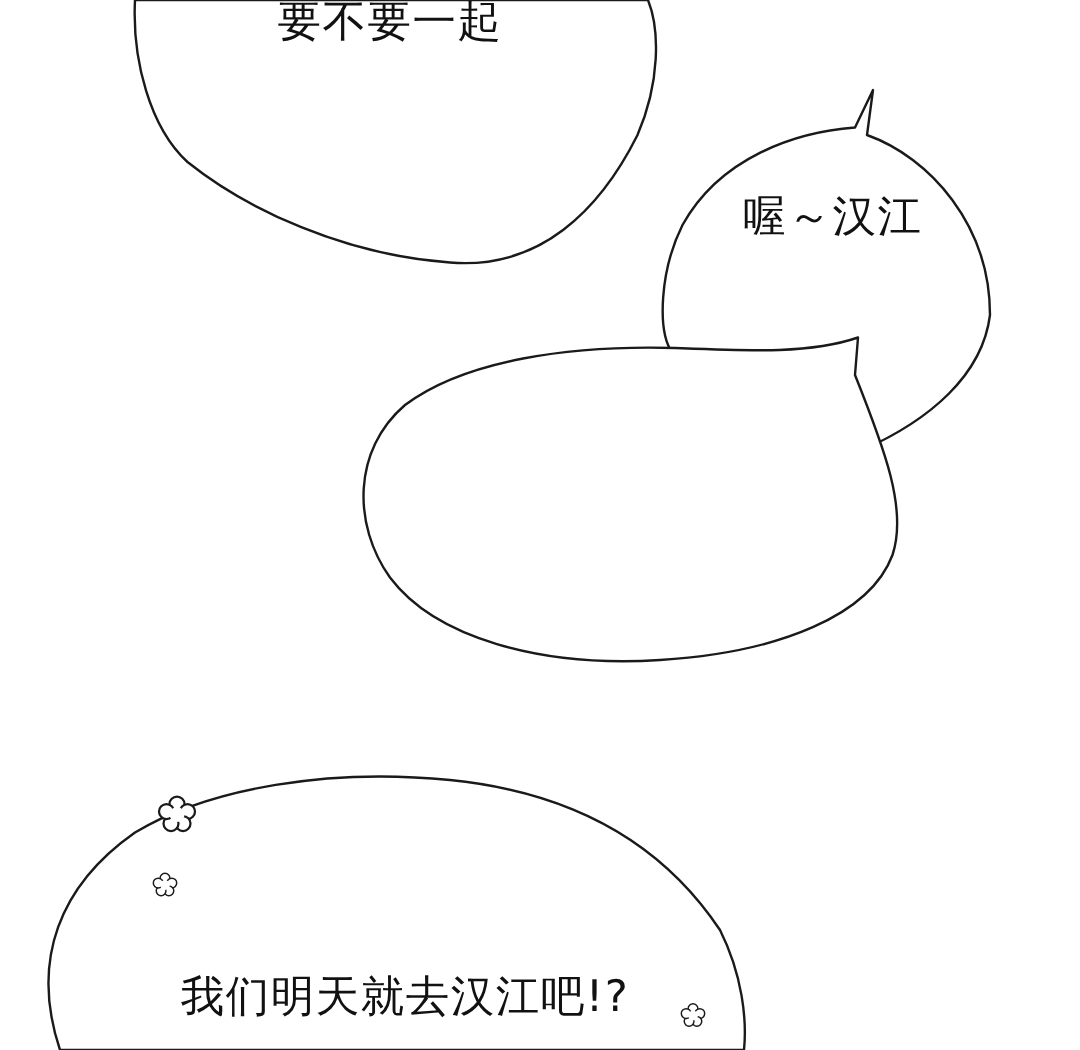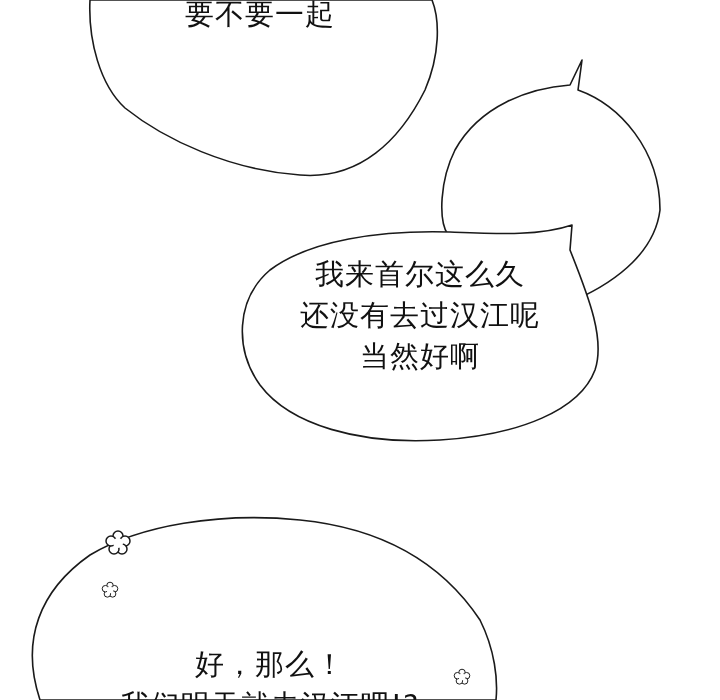--- a/index.html
+++ b/index.html
@@ -94,6 +94,9 @@
     <span class="line">要不要一起</span>
   </div>
 
+  <div class="bubble-text" id="t2">
+    <span class="line">喔～汉江</span>
+  </div>
 
   <div class="bubble-text" id="t3">
     <span class="line">我来首尔这么久</span>

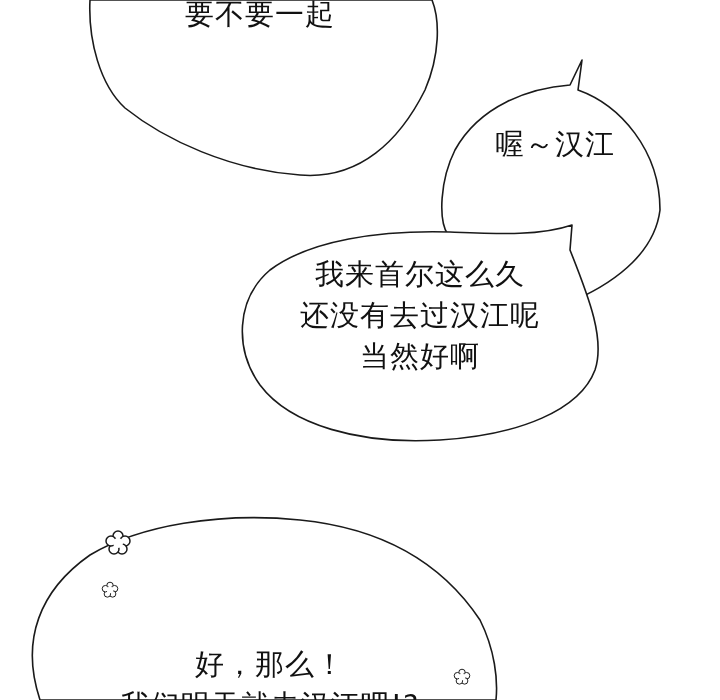--- a/index.html
+++ b/index.html
@@ -98,11 +98,6 @@
     <span class="line">喔～汉江</span>
   </div>
 
-  <div class="bubble-text" id="t3">
-    <span class="line">我来首尔这么久</span>
-    <span class="line">还没有去过汉江呢</span>
-    <span class="line">当然好啊</span>
-  </div>
 
   <div class="bubble-text" id="t4">
     <span class="line">好，那么！</span>

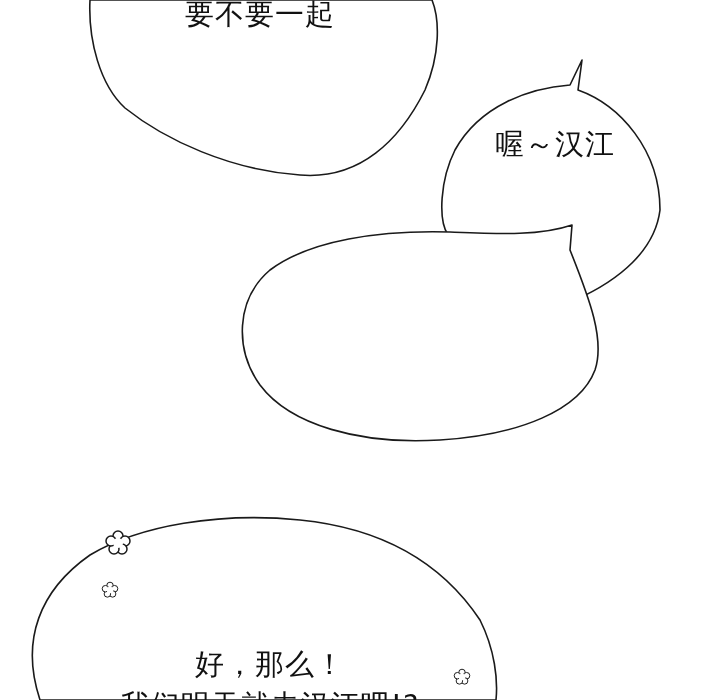--- a/index.html
+++ b/index.html
@@ -100,7 +100,6 @@
 
 
   <div class="bubble-text" id="t4">
-    <span class="line">好，那么！</span>
     <span class="line">我们明天就去汉江吧!?</span>
   </div>
 

